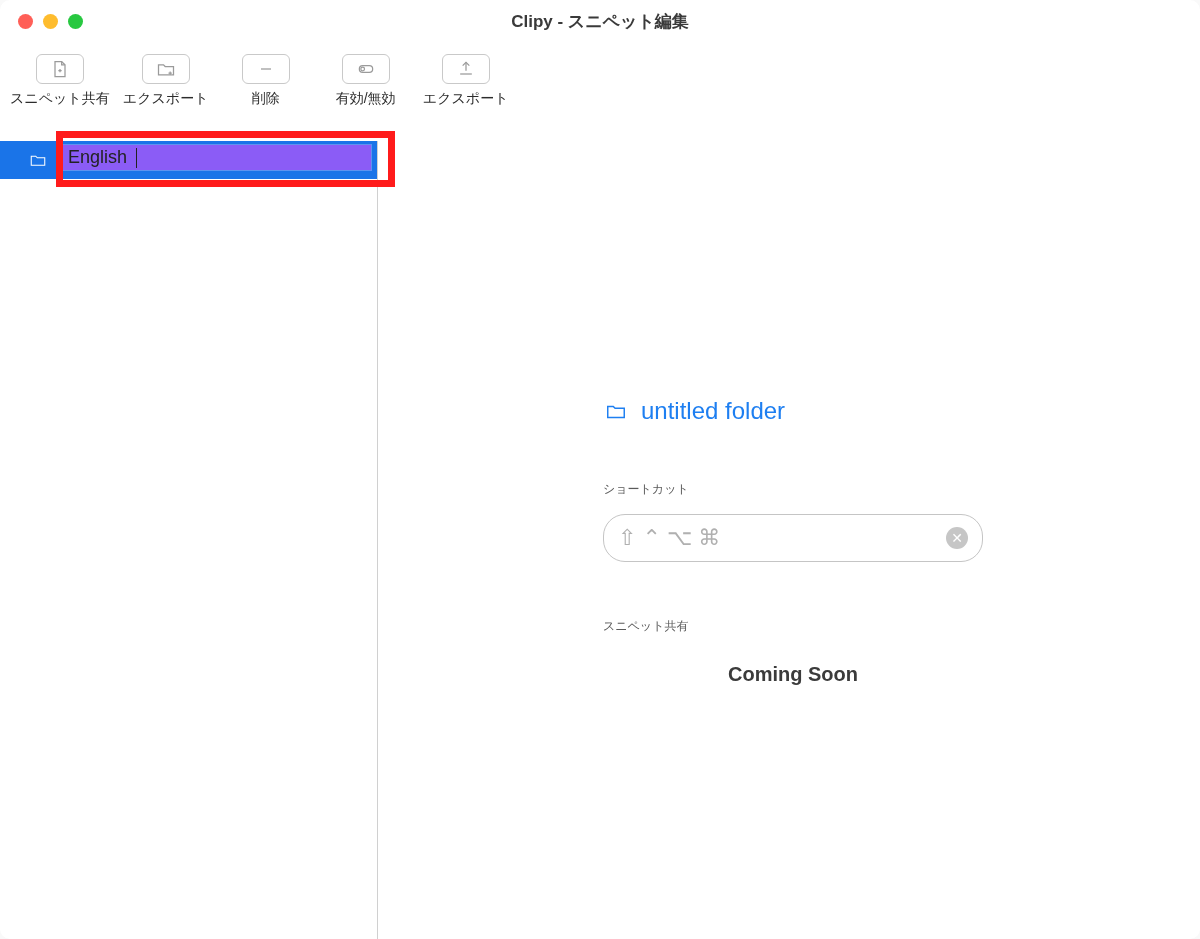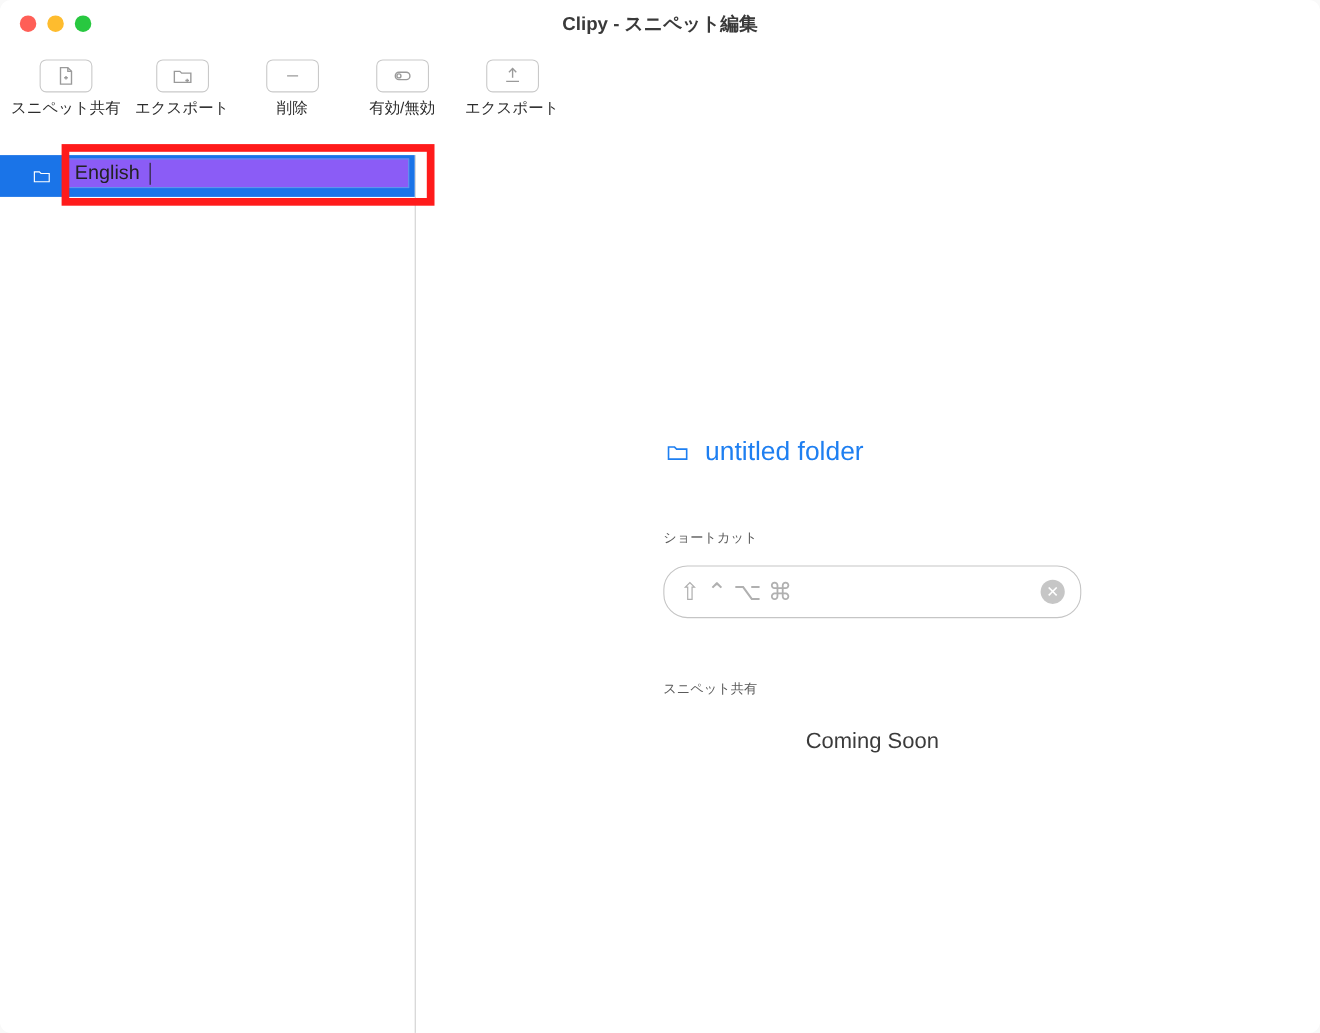--- a/index.html
+++ b/index.html
@@ -212,7 +212,7 @@
   margin-top: 28px;
   font-size: 20px;
   color: #3b3b3b;
-  font-weight: 400;
+  font-weight: 700;
   text-align: center;
   width: 380px;
 }

